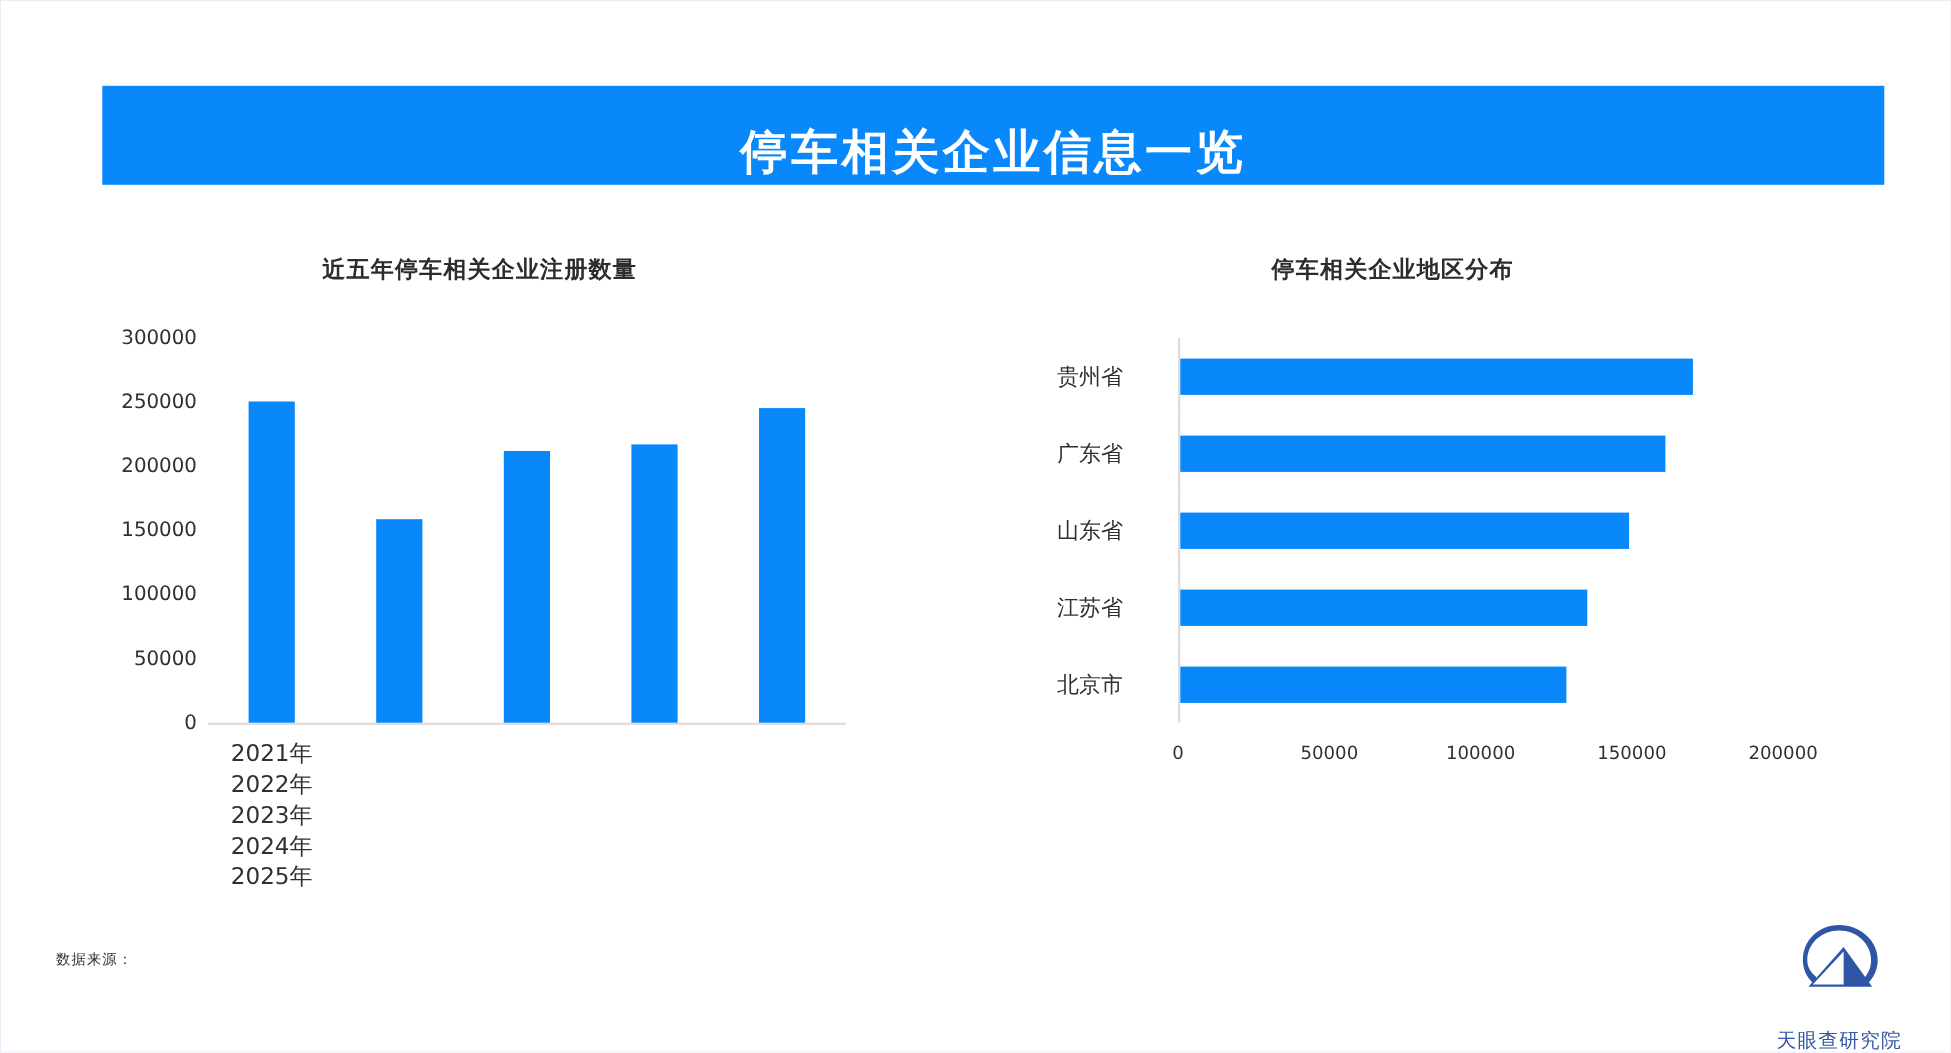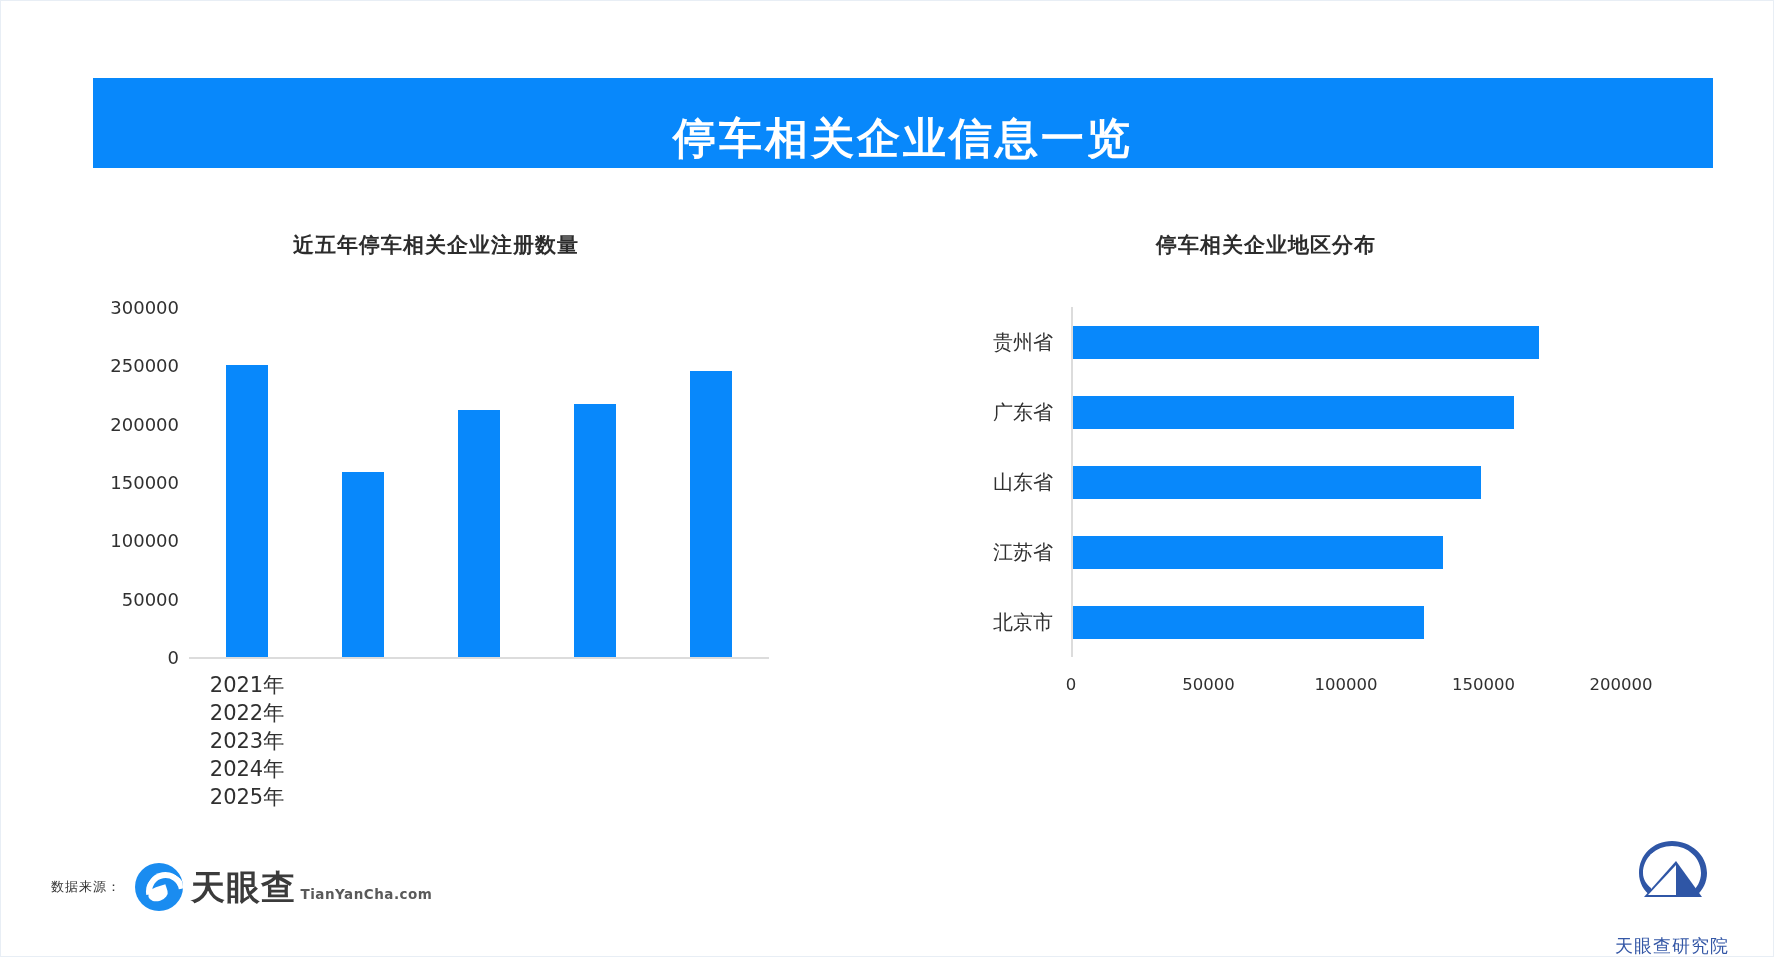--- a/index.html
+++ b/index.html
@@ -147,7 +147,7 @@
   }
   .hbar-label {
     width: 110px;
-    text-align: right;
+    text-align: left;
     padding-right: 18px;
     box-sizing: border-box;
     font-size: 20px;

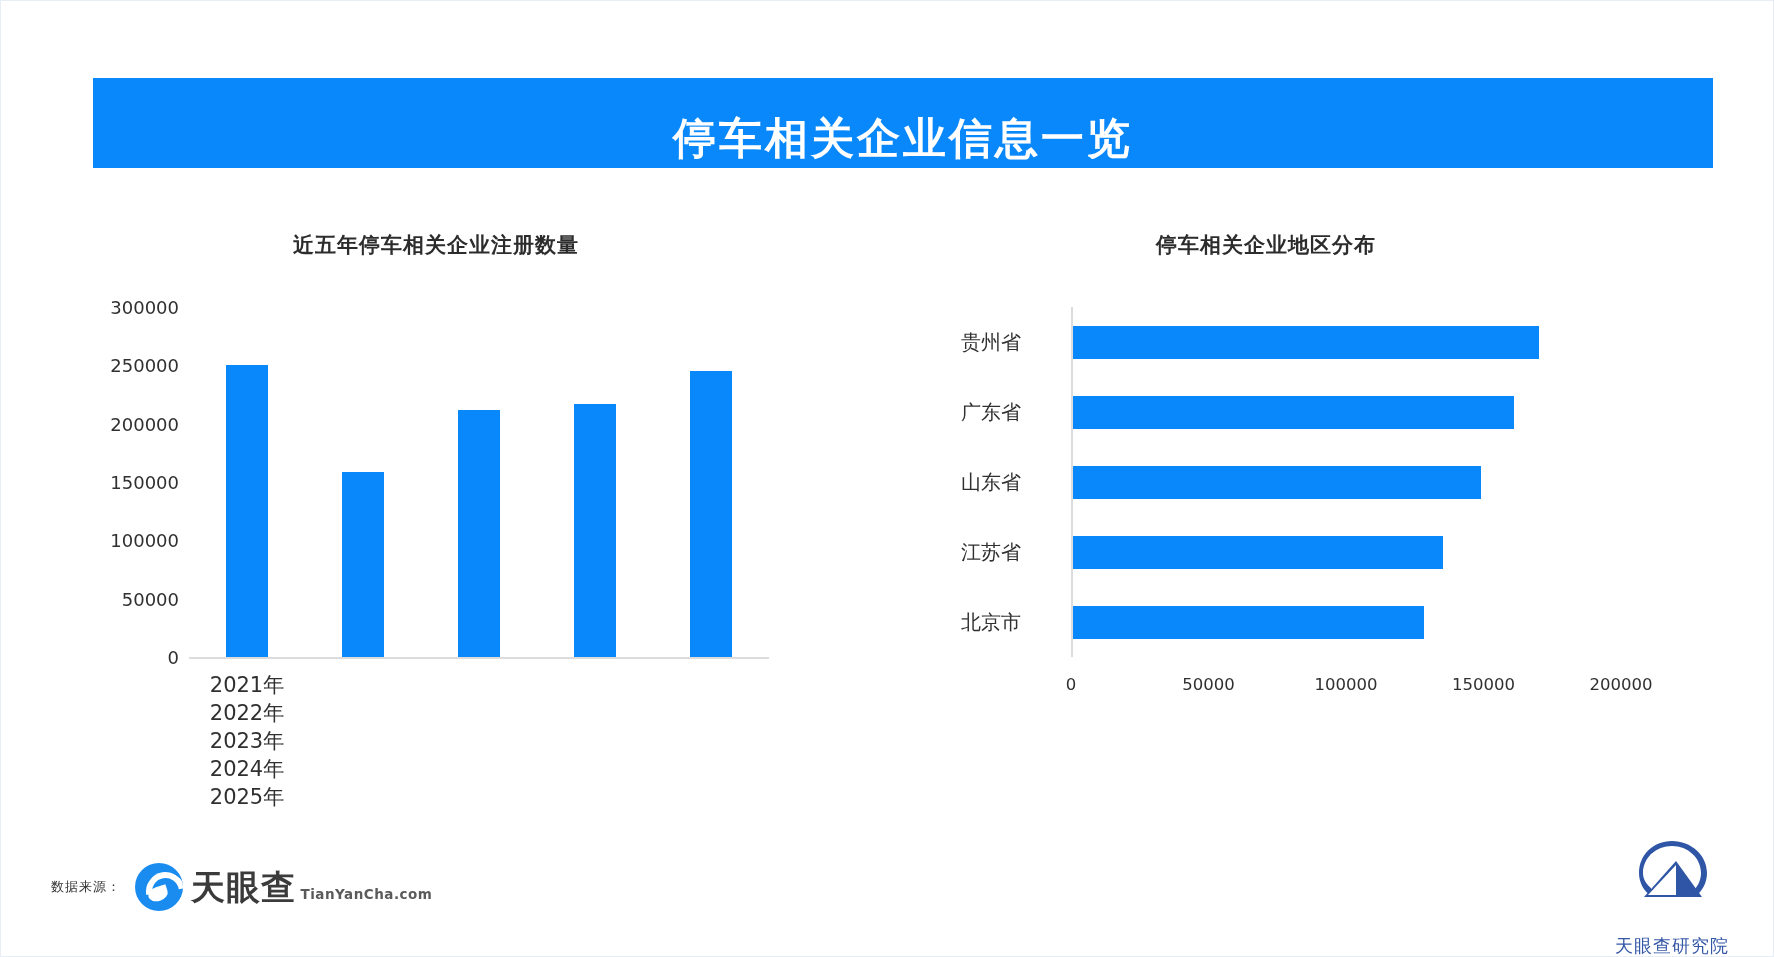--- a/index.html
+++ b/index.html
@@ -370,13 +370,6 @@
 
   <div class="footer-source">
     <span class="footer-source-label">数据来源：</span>
-    <span class="tyc-logo">
-      <span class="tyc-mark"></span>
-      <span class="tyc-text">
-        <span class="tyc-cn">天眼查</span>
-        <span class="tyc-en">TianYanCha.com</span>
-      </span>
-    </span>
   </div>
 
   <div class="footer-institute">

